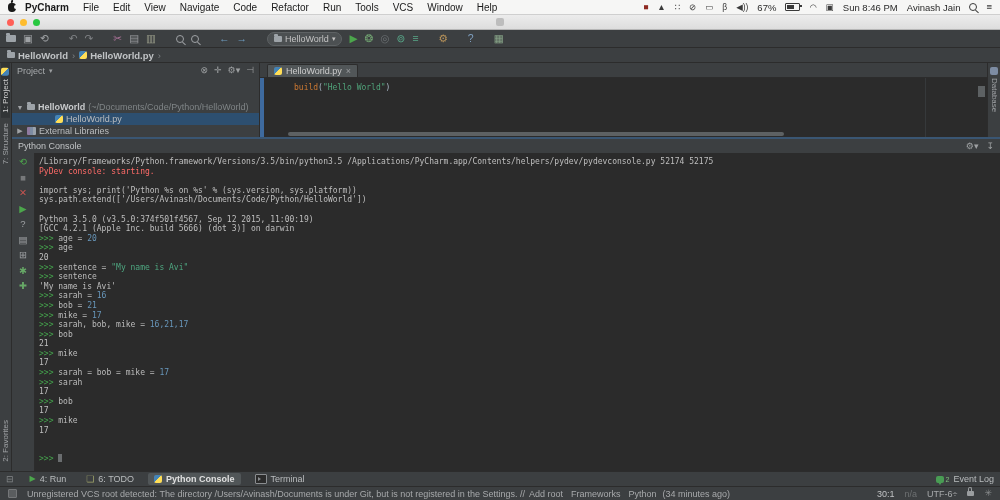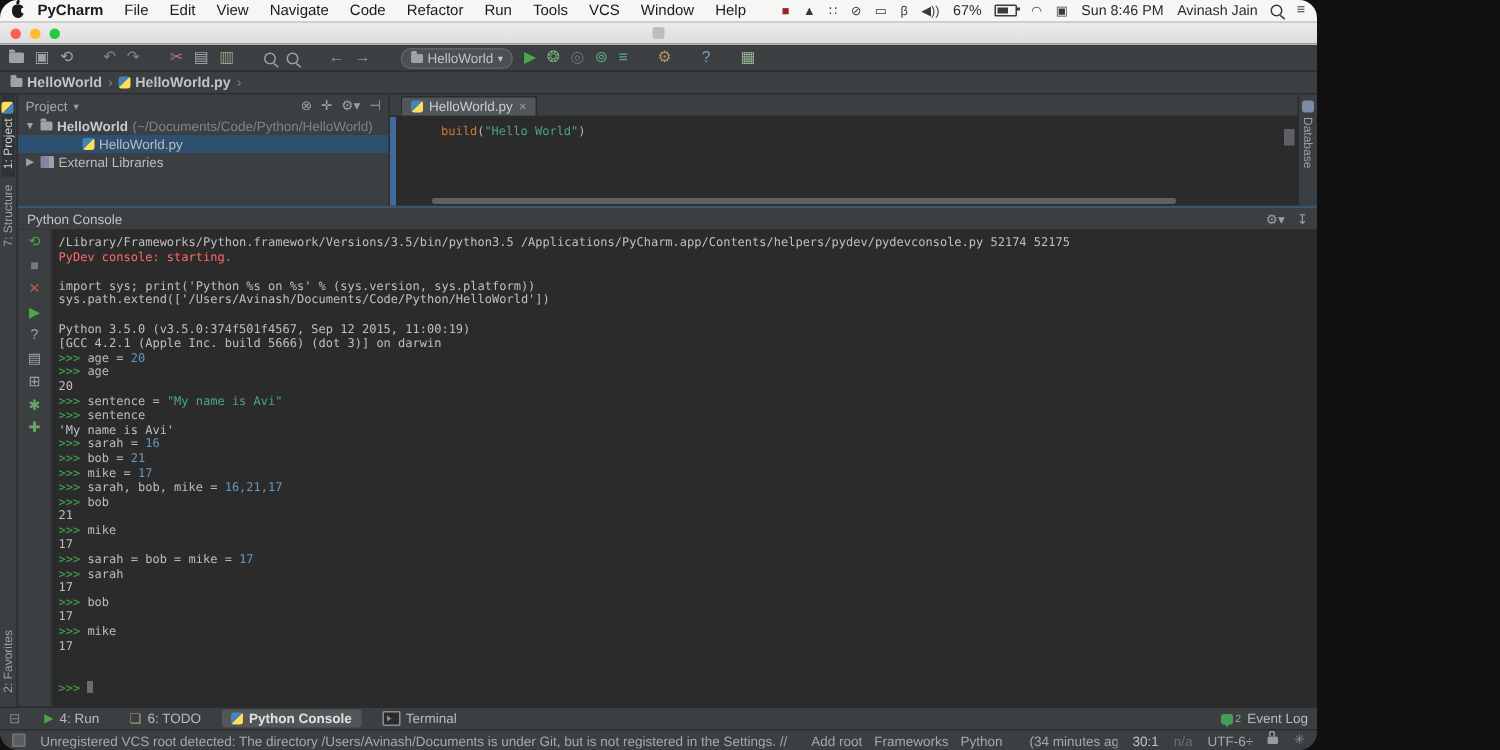--- a/index.html
+++ b/index.html
@@ -3,8 +3,8 @@
 <meta charset="utf-8">
 <style>
   html,body{margin:0;padding:0;background:#111;}
-  .screen{width:878px;height:500px;position:relative;overflow:hidden;
-    font-family:"Liberation Sans",sans-serif;background:#2b2b2b;display:flex;flex-direction:column;border-radius:12px;
+  .screen{width:1000px;height:500px;position:relative;overflow:hidden;
+    font-family:"Liberation Sans",sans-serif;background:#2b2b2b;display:flex;flex-direction:column;
     -webkit-font-smoothing:antialiased;}
   
   .menubar{height:14px;background:#f6f6f5;border-bottom:1px solid #cfcfcf;display:flex;align-items:center;

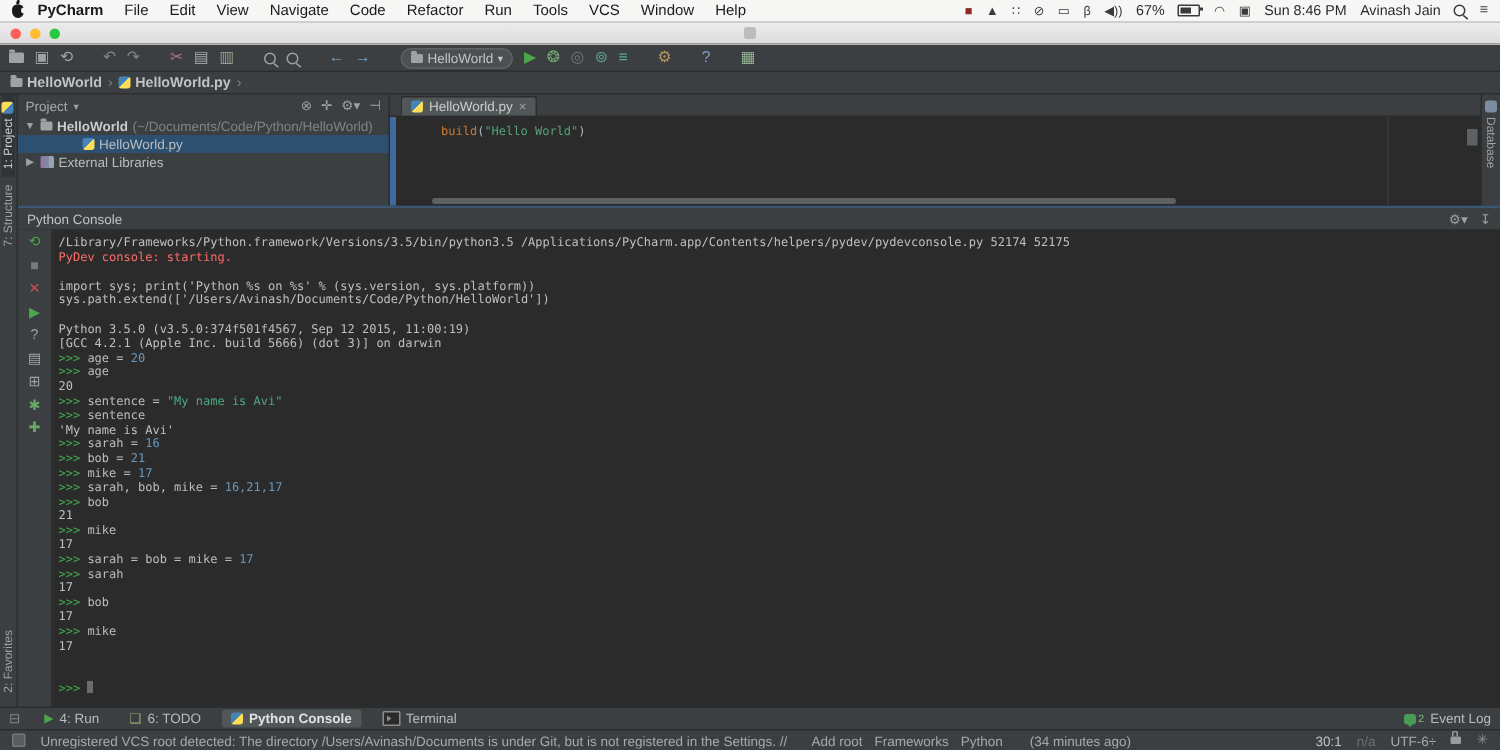--- a/index.html
+++ b/index.html
@@ -57,7 +57,7 @@
   .strip-spacer{flex:1;}
   .mainrow{height:74px;display:flex;margin-left:12px;flex:0 0 auto;}
   
-  .project{width:247px;background:#3c3f41;border-right:1px solid #2c2c2c;display:flex;flex-direction:column;font-size:9px;color:#bbbdbf;}
+  .project{width:247px;background:#3c3f41;border-right:1px solid #2c2c2c;display:flex;flex-direction:column;font-size:9px;color:#bbbdbf;justify-content:space-between;}
   .proj-head{height:15px;display:flex;align-items:center;padding:0 5px;gap:4px;color:#a7aaac;}
   .proj-head .ph-icons{margin-left:auto;display:flex;gap:6px;font-size:9px;color:#9da0a2;align-items:center;}
   .tree-row{height:12px;display:flex;align-items:center;gap:3px;white-space:nowrap;padding-left:4px;}

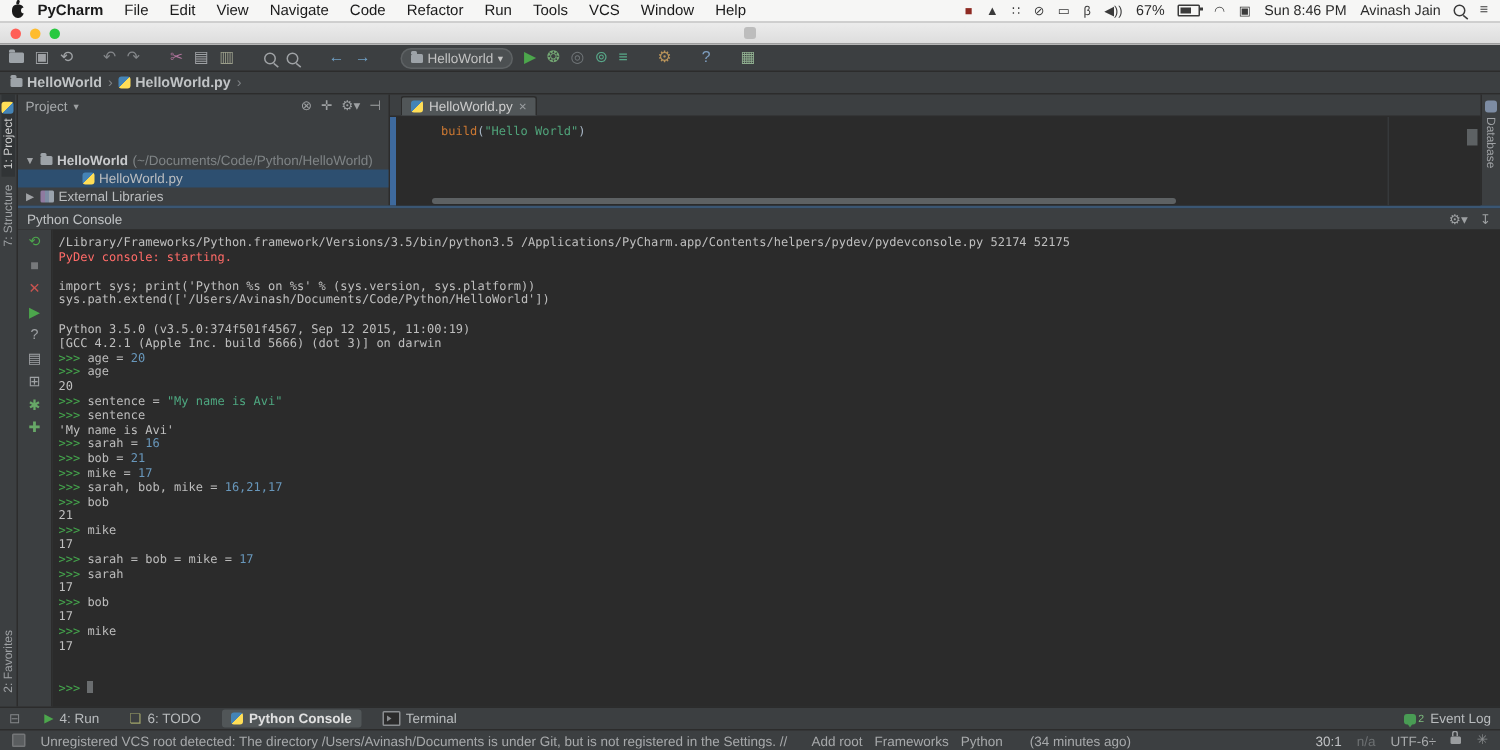--- a/index.html
+++ b/index.html
@@ -110,7 +110,7 @@
   .statusbar{height:13px;background:#3c3f41;border-top:1px solid #2c2c2c;display:flex;align-items:center;
     padding:0 8px;gap:10px;font-size:9px;color:#a7a9ab;flex:0 0 auto;white-space:nowrap;}
   .sb-sq{display:inline-block;width:7px;height:7px;background:#5a5d5f;border:1px solid #747678;border-radius:1px;}
-  .sb-msg{overflow:hidden;text-overflow:ellipsis;display:flex;gap:12px;}
+  .sb-msg{overflow:hidden;text-overflow:ellipsis;display:flex;gap:0;}
   .sb-link{margin:0 4px;}
   .sb-right{margin-left:auto;display:flex;align-items:center;gap:10px;}
   .dim{color:#6d7072;}

